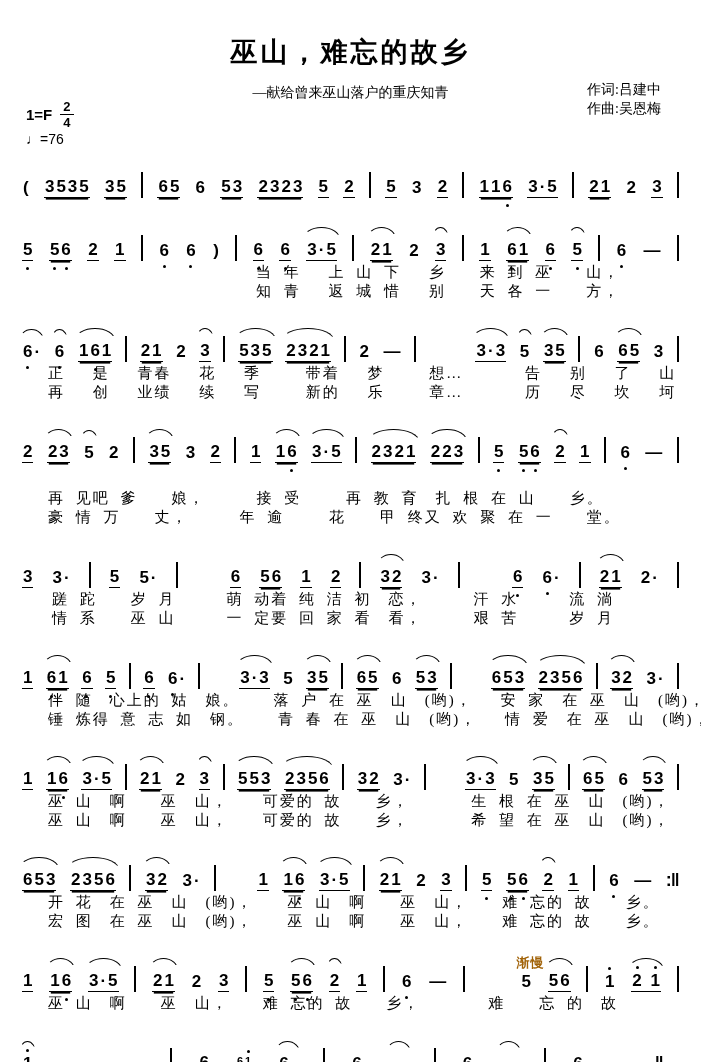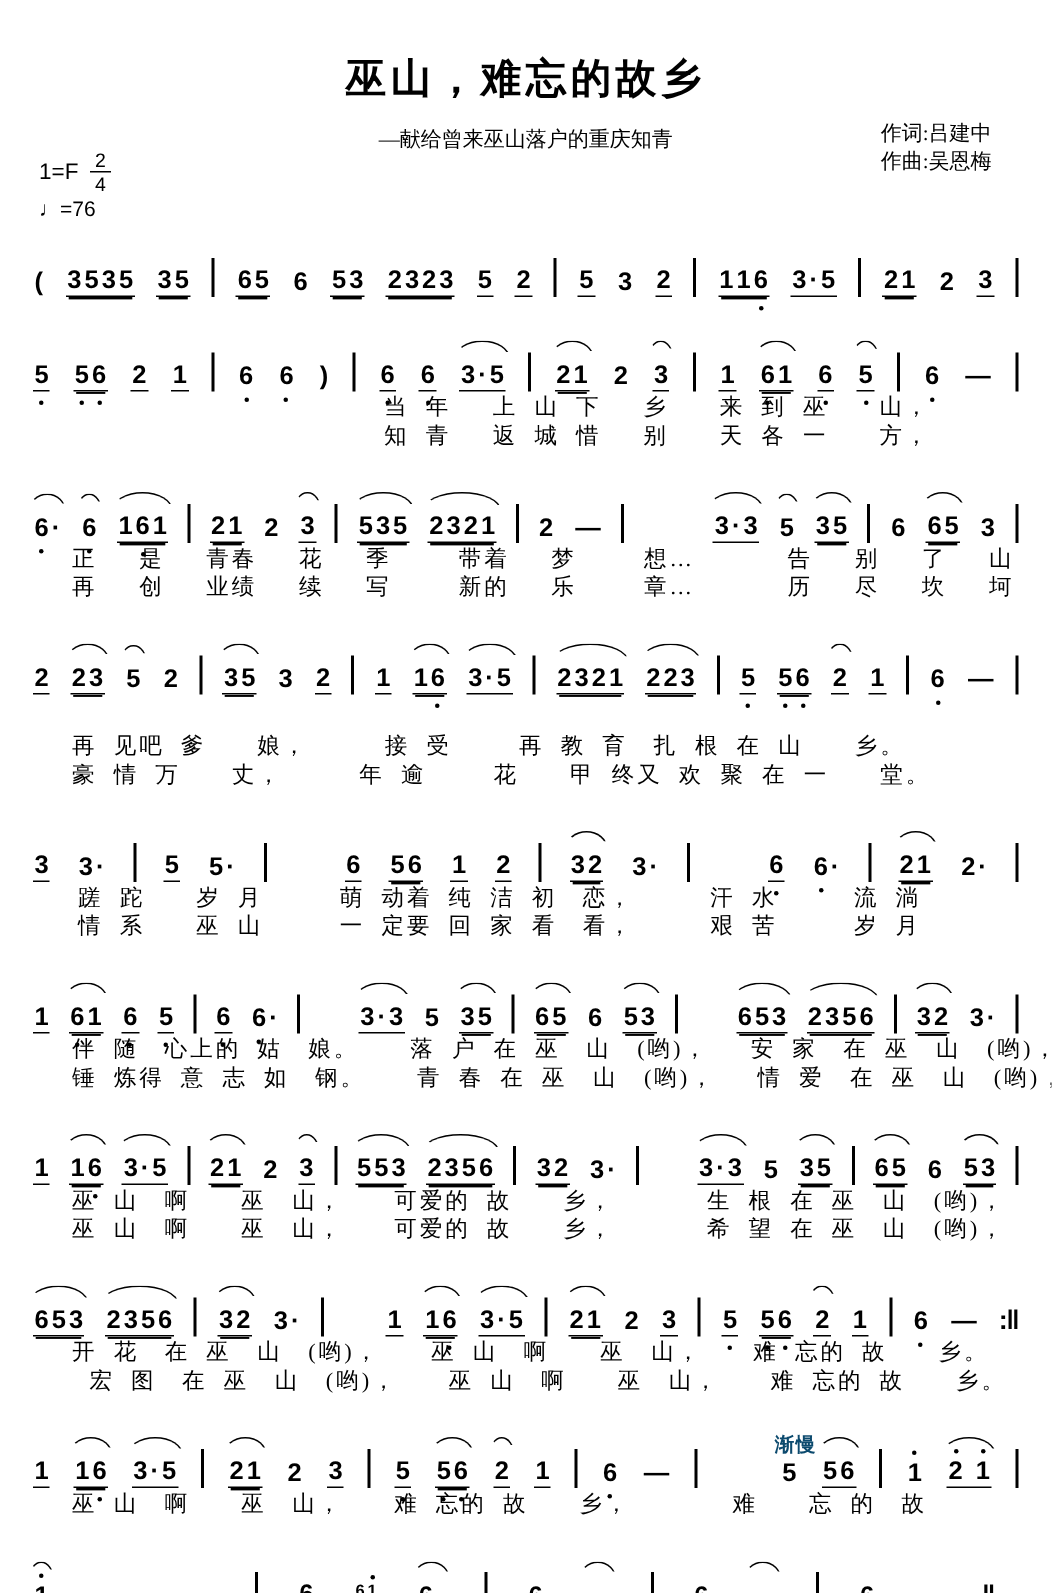--- a/index.html
+++ b/index.html
@@ -24,7 +24,7 @@
     font-family:"Liberation Serif","DejaVu Serif",serif;text-align:center;
   }
   .keytempo{height:52px;margin-top:-26px;padding-left:12px;}
-  .keysig{font-size:15px;font-weight:normal;display:flex;align-items:center;gap:8px;}
+  .keysig{font-size:15px;font-weight:bold;display:flex;align-items:center;gap:8px;}
   .frac{display:inline-flex;flex-direction:column;align-items:center;font-size:13px;line-height:13px;}
   .frac .num{border-bottom:1.5px solid #000;padding:0 3px 1px 3px;}
   .frac .den{padding-top:1px;}

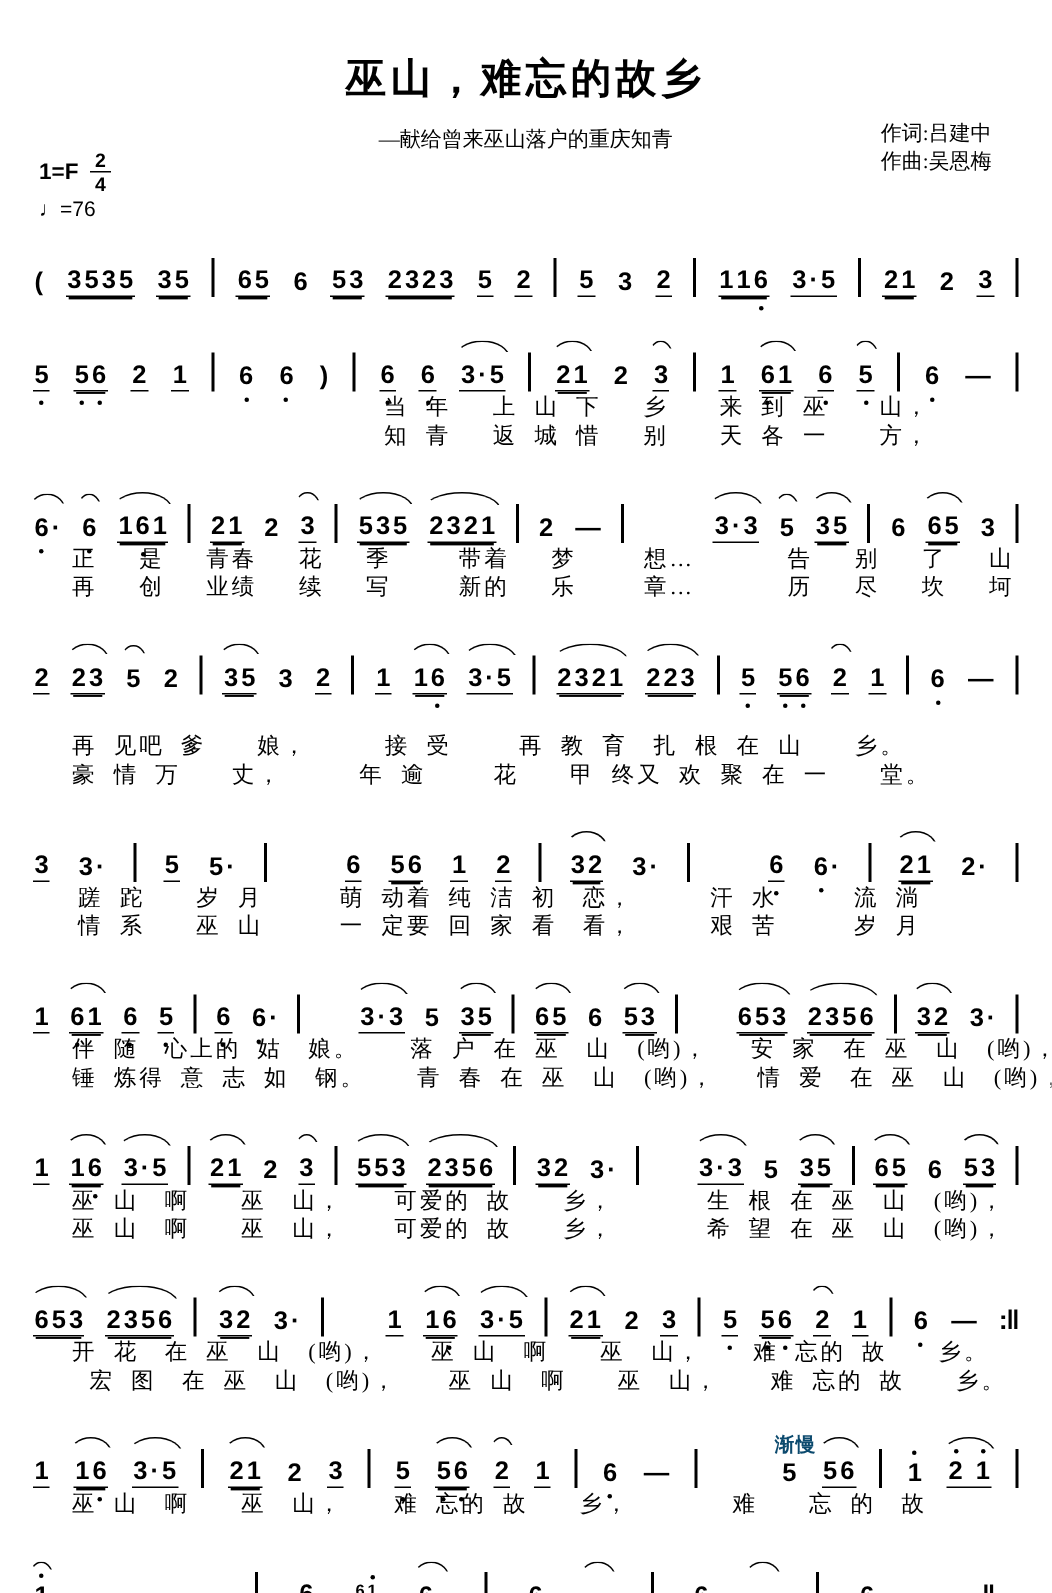--- a/index.html
+++ b/index.html
@@ -674,7 +674,7 @@
           <span class="rep">:‖</span>
         </div>
         <div class="lyric" style="padding-left: 30px;">开 花　在 巫　山　(哟)，　　巫 山　啊　　巫　山，　　难 忘的 故　　乡。</div>
-        <div class="lyric" style="padding-left: 30px; text-align: center;">宏 图　在 巫　山　(哟)，　　巫 山　啊　　巫　山，　　难 忘的 故　　乡。</div>
+        <div class="lyric" style="padding-left: 30px;">宏 图　在 巫　山　(哟)，　　巫 山　啊　　巫　山，　　难 忘的 故　　乡。</div>
       </div>
       <div class="sys">
         <div class="notes">

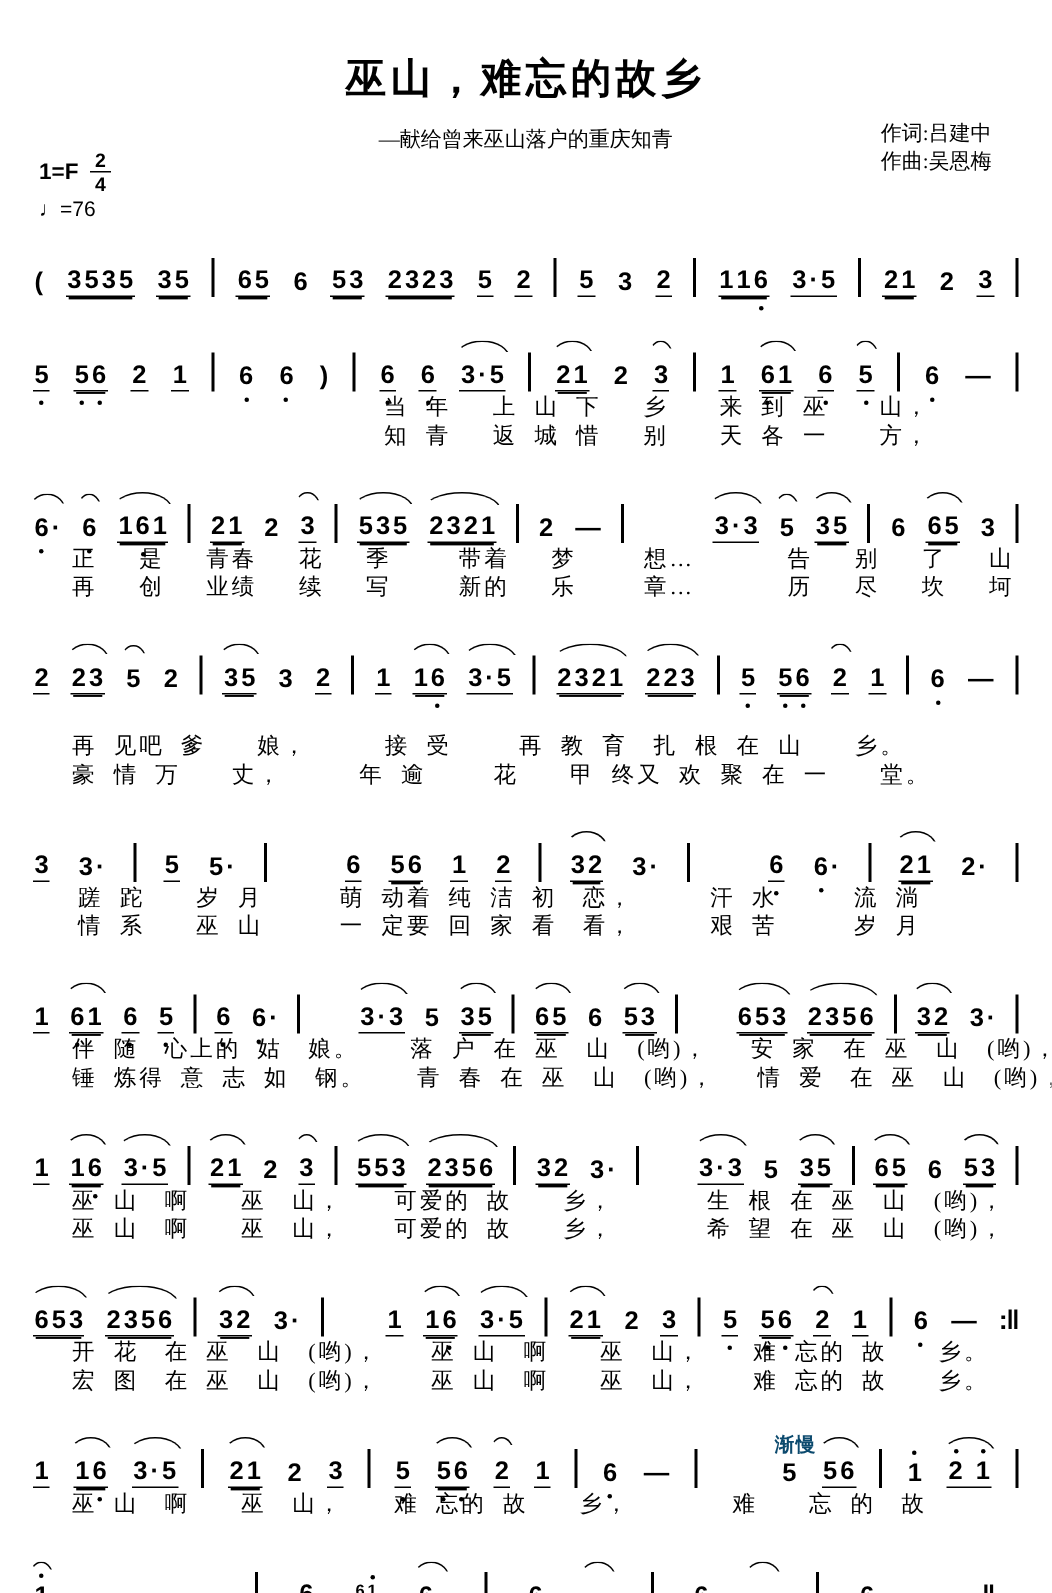--- a/index.html
+++ b/index.html
@@ -54,7 +54,7 @@
   .note.small{font-size:11px;line-height:12px;margin-bottom:6px;}
   .note .tag{
     position:absolute;top:-19px;left:-4px;font-size:13px;font-weight:bold;
-    color:#0c4a6e;white-space:nowrap;letter-spacing:1px;
+    color:#a16207;white-space:nowrap;letter-spacing:1px;
   }
   .bar{display:inline-block;width:2px;height:26px;background:#000;margin-bottom:0;}
   .rep,.fin{font-size:18px;letter-spacing:-1px;font-weight:bold;line-height:22px;}

